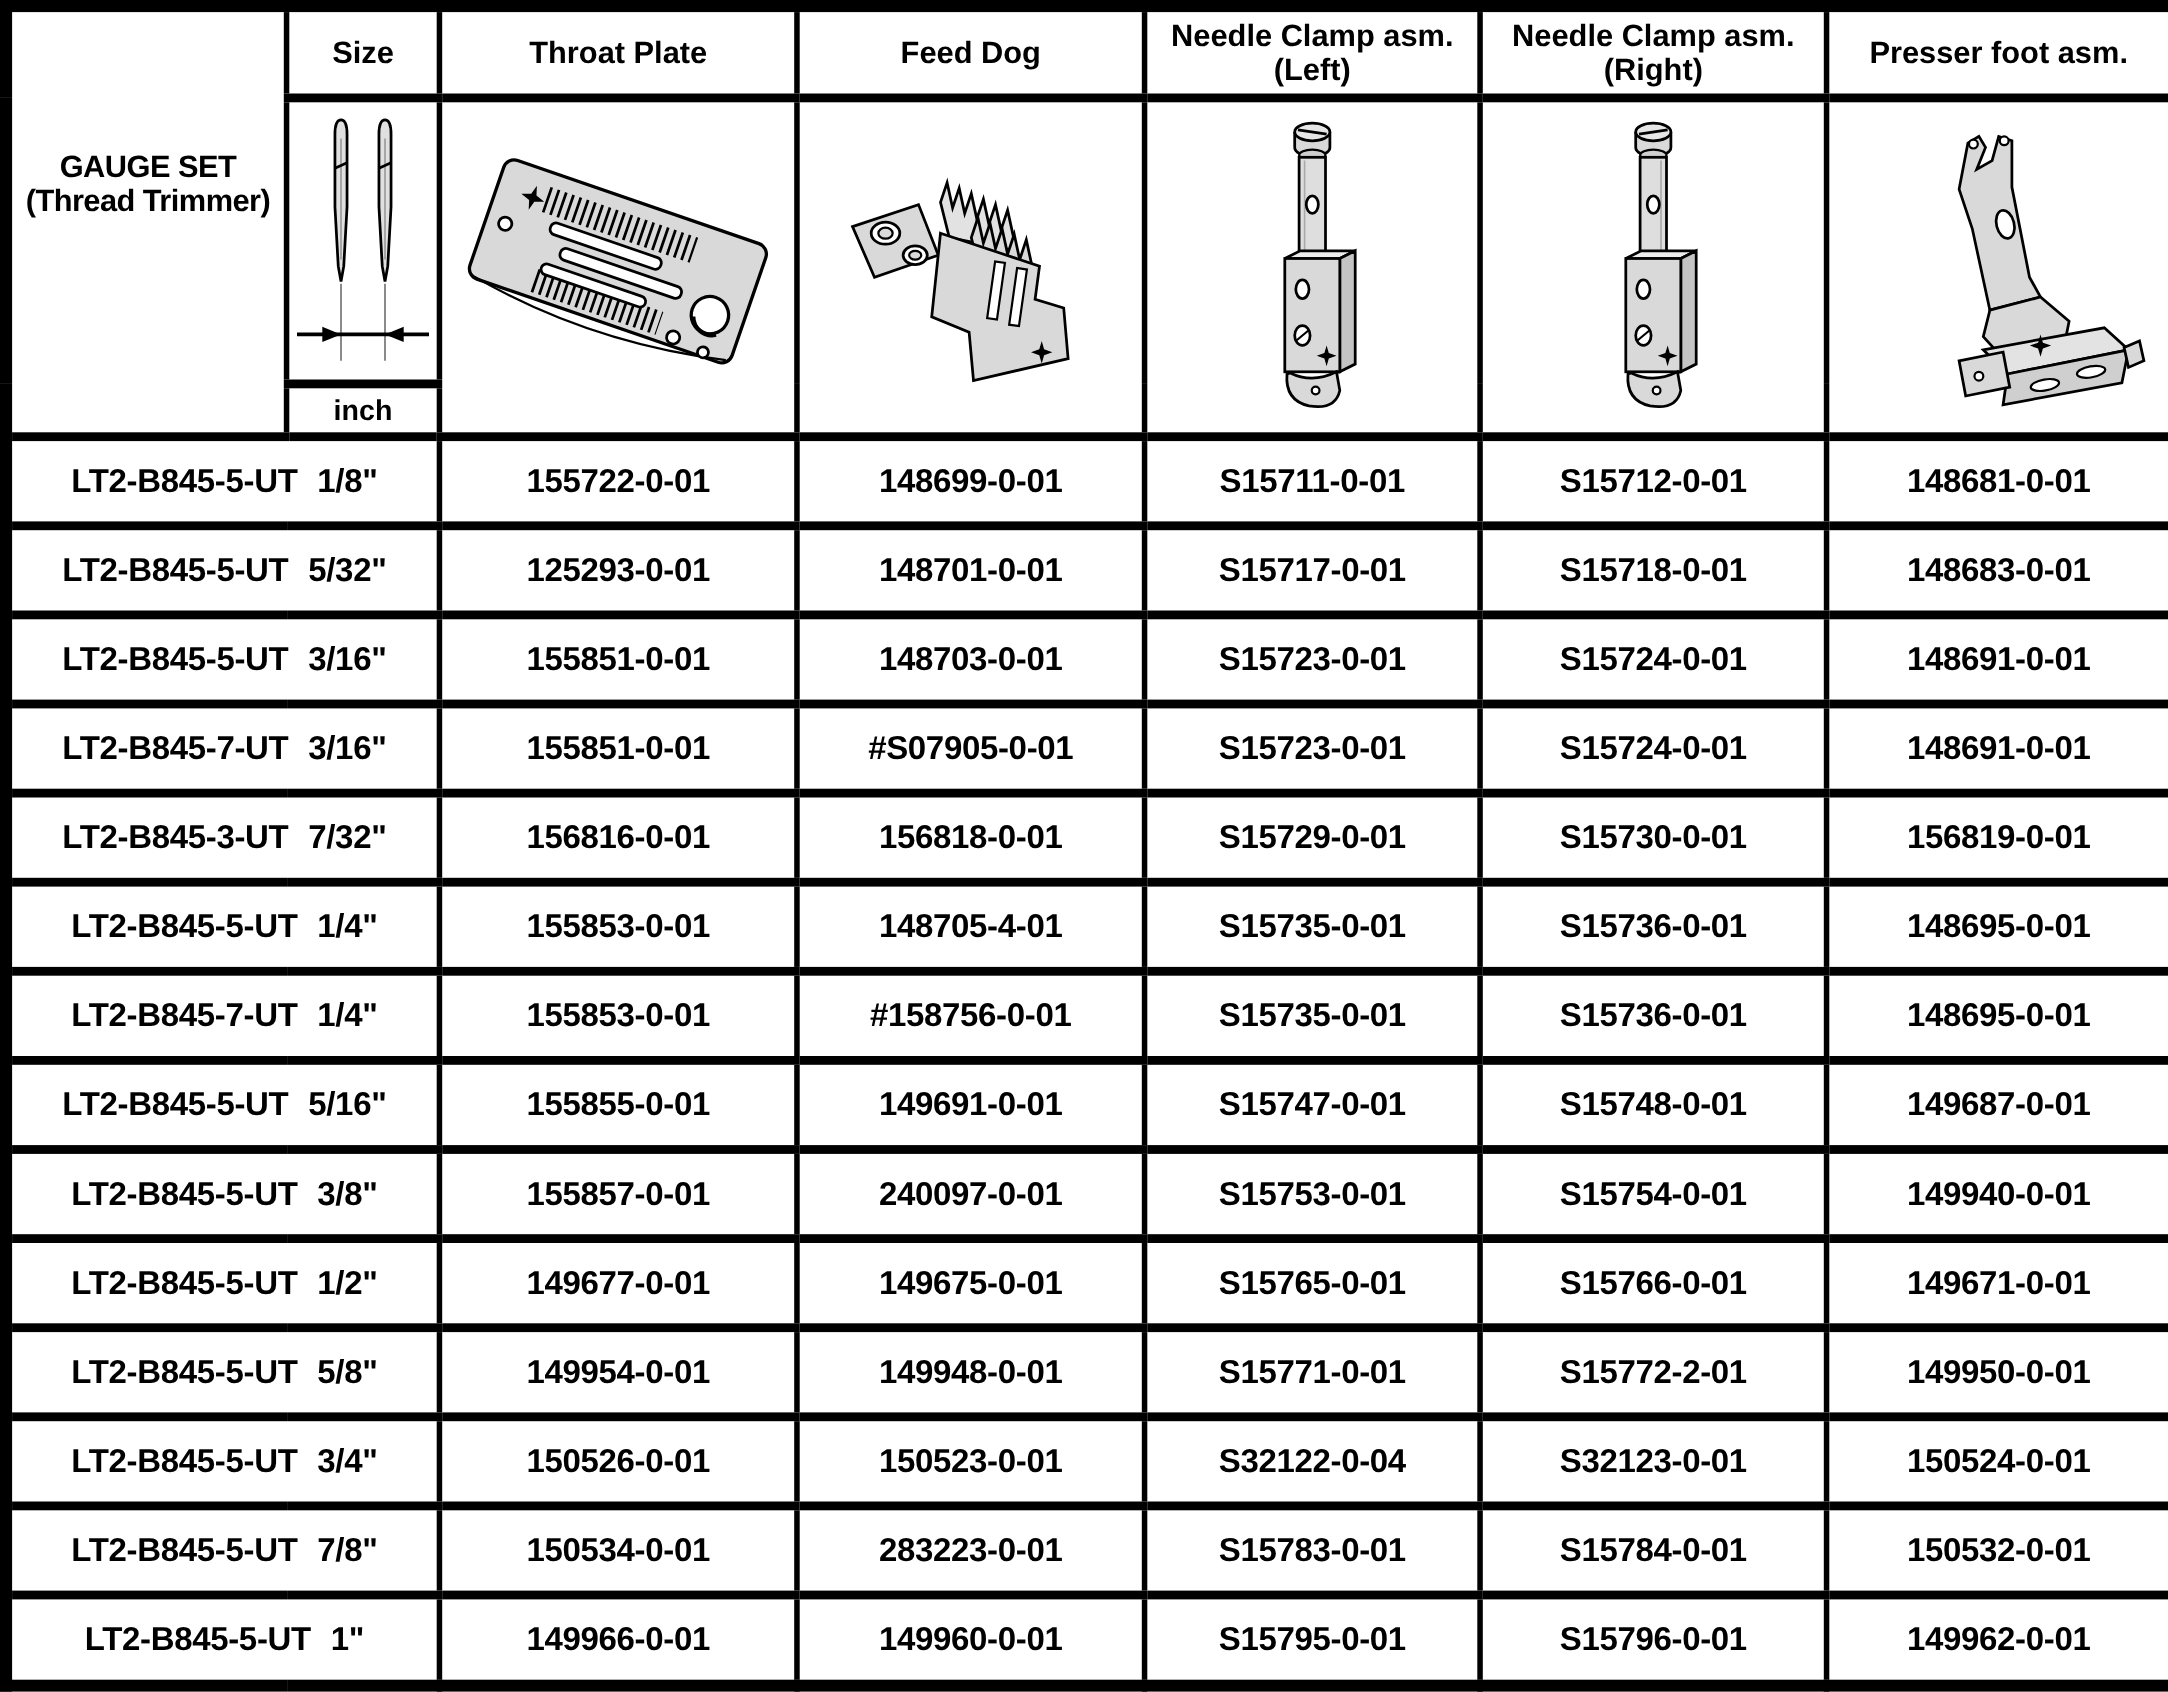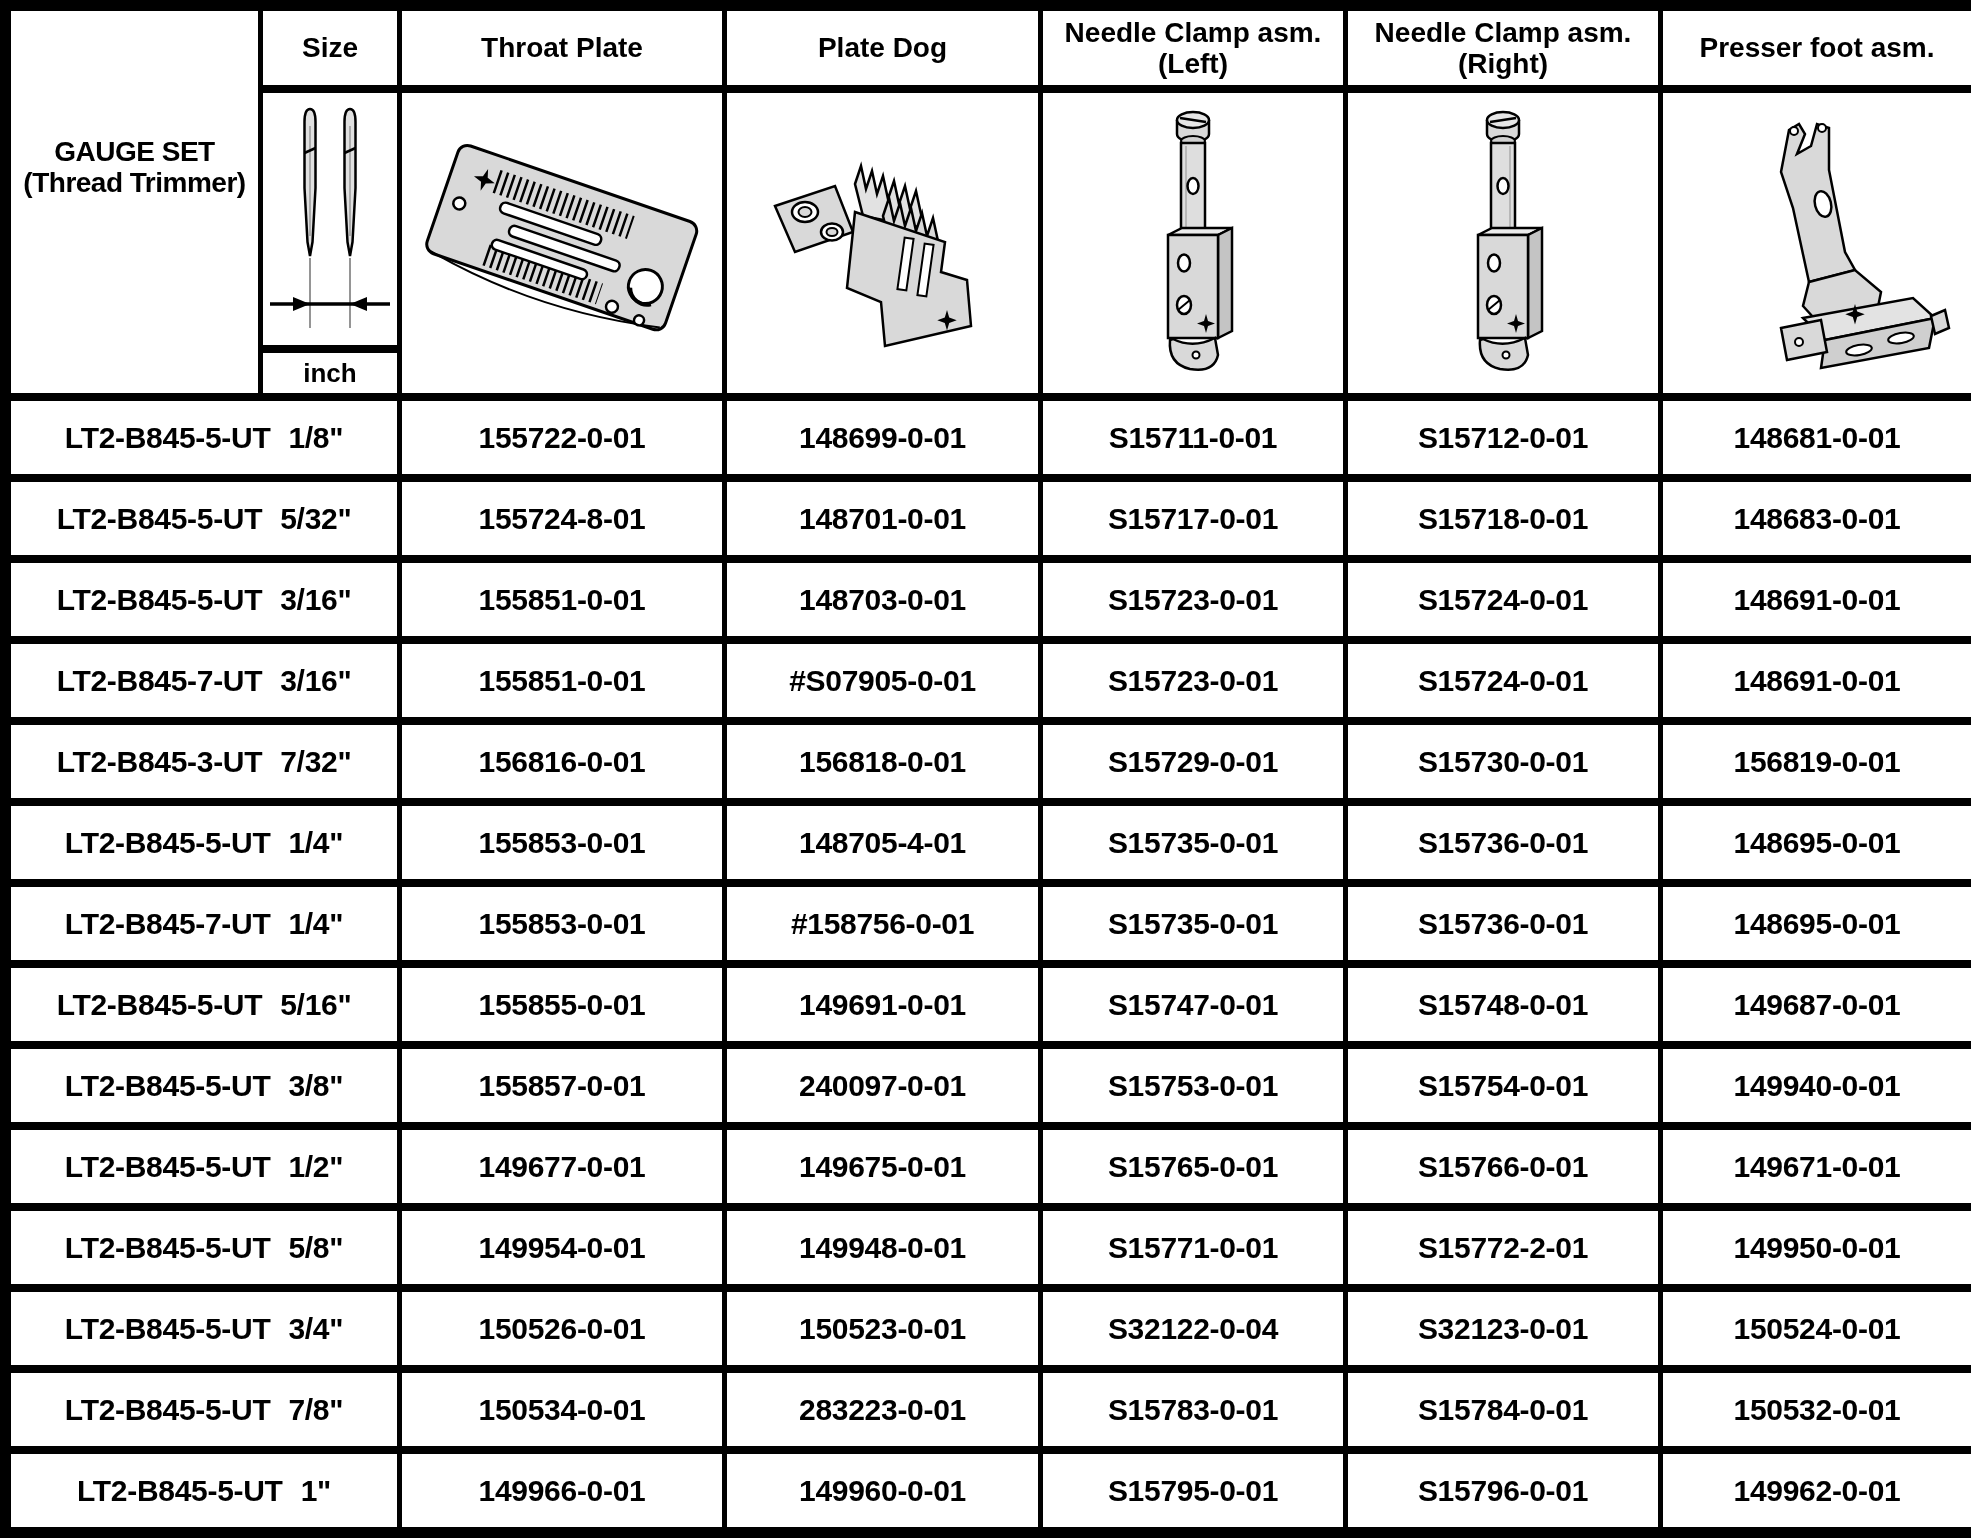--- a/index.html
+++ b/index.html
@@ -54,7 +54,7 @@
         <div>Throat Plate</div>
       </td>
       <td>
-        <div>Plate Dog</div>
+        <div>Feed Dog</div>
       </td>
       <td>
         <div>Needle Clamp asm.</div>

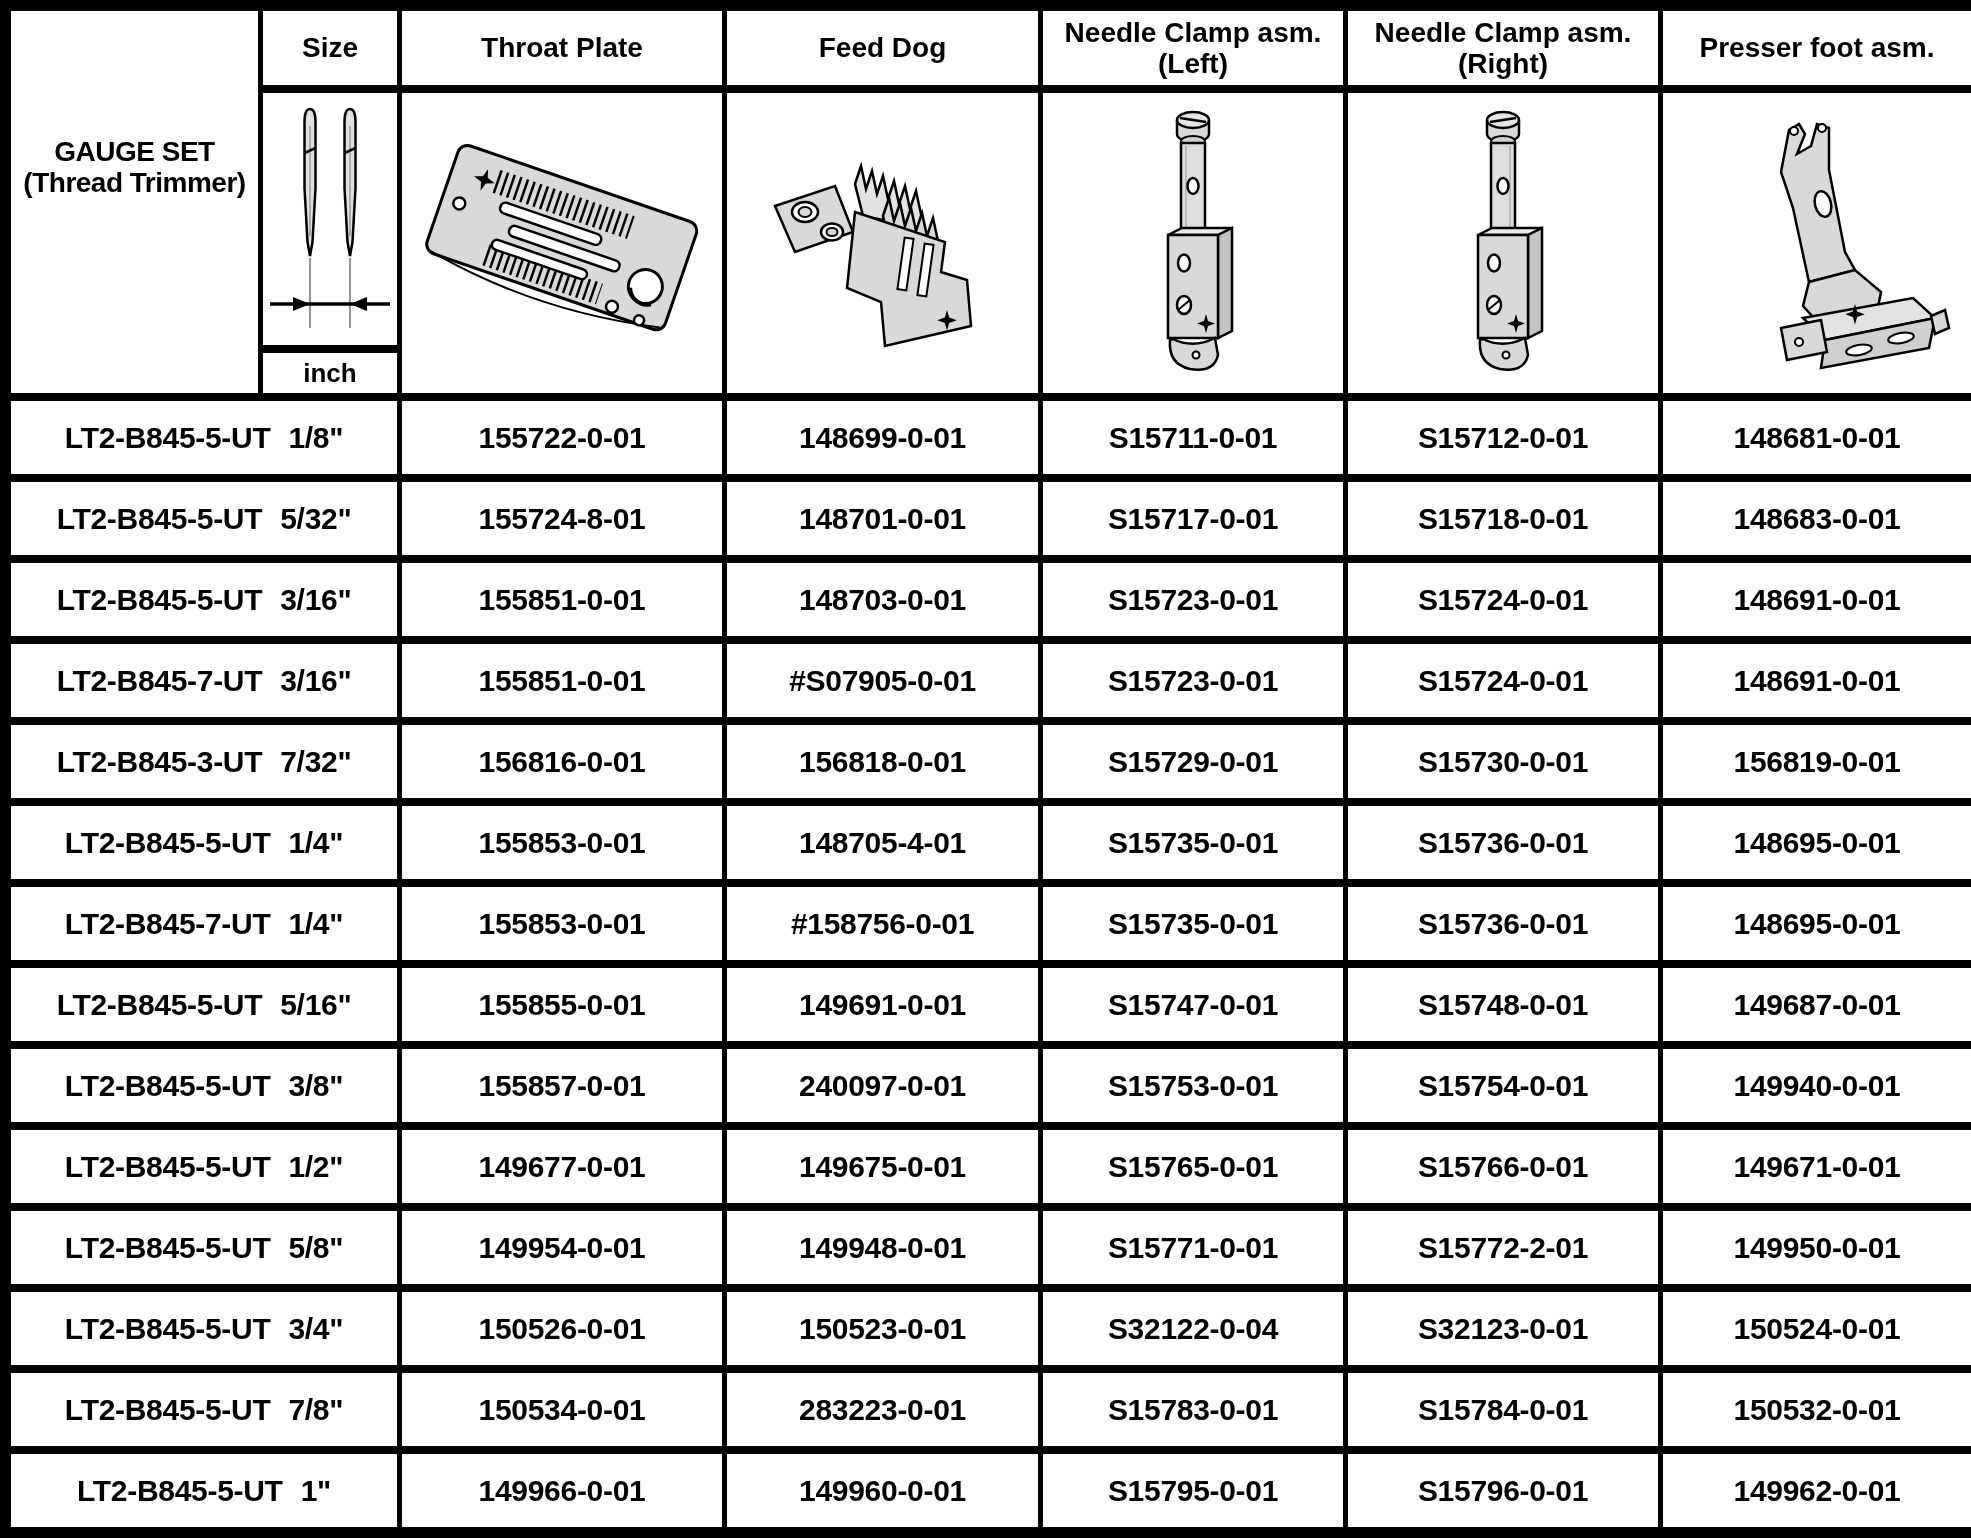--- a/index.html
+++ b/index.html
@@ -201,7 +201,7 @@
     <td colspan="2" class="name-cell">
       <span class="model">LT2-B845-5-UT</span><span class="size">5/32"</span>
     </td>
-    <td>155724-8-01</td>
+    <td>125293-0-01</td>
     <td>148701-0-01</td>
     <td>S15717-0-01</td>
     <td>S15718-0-01</td>

